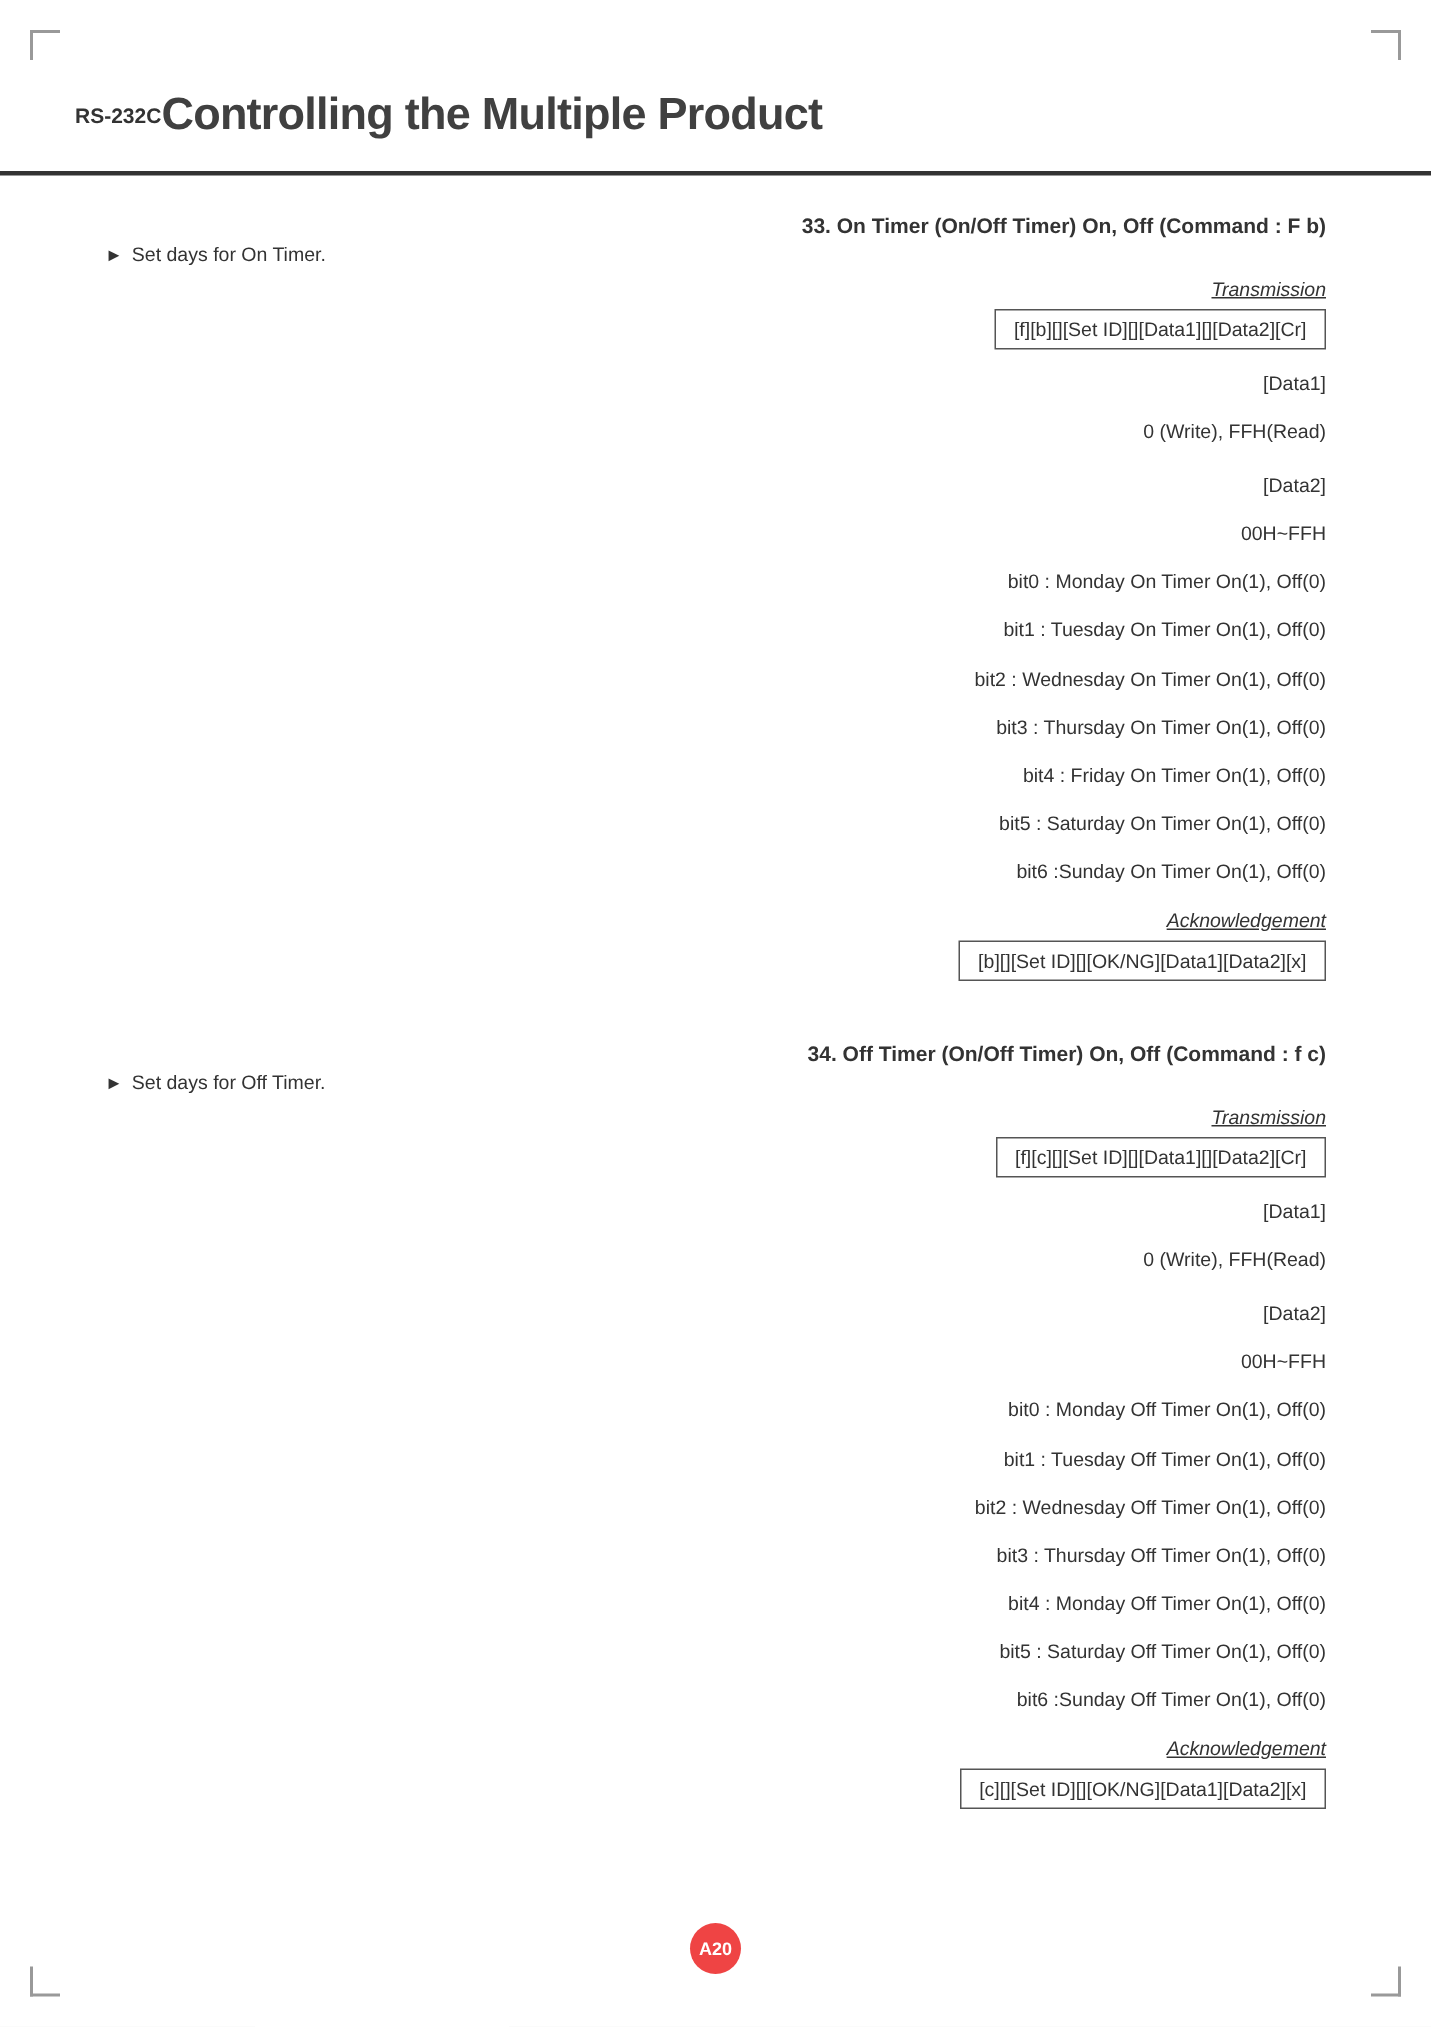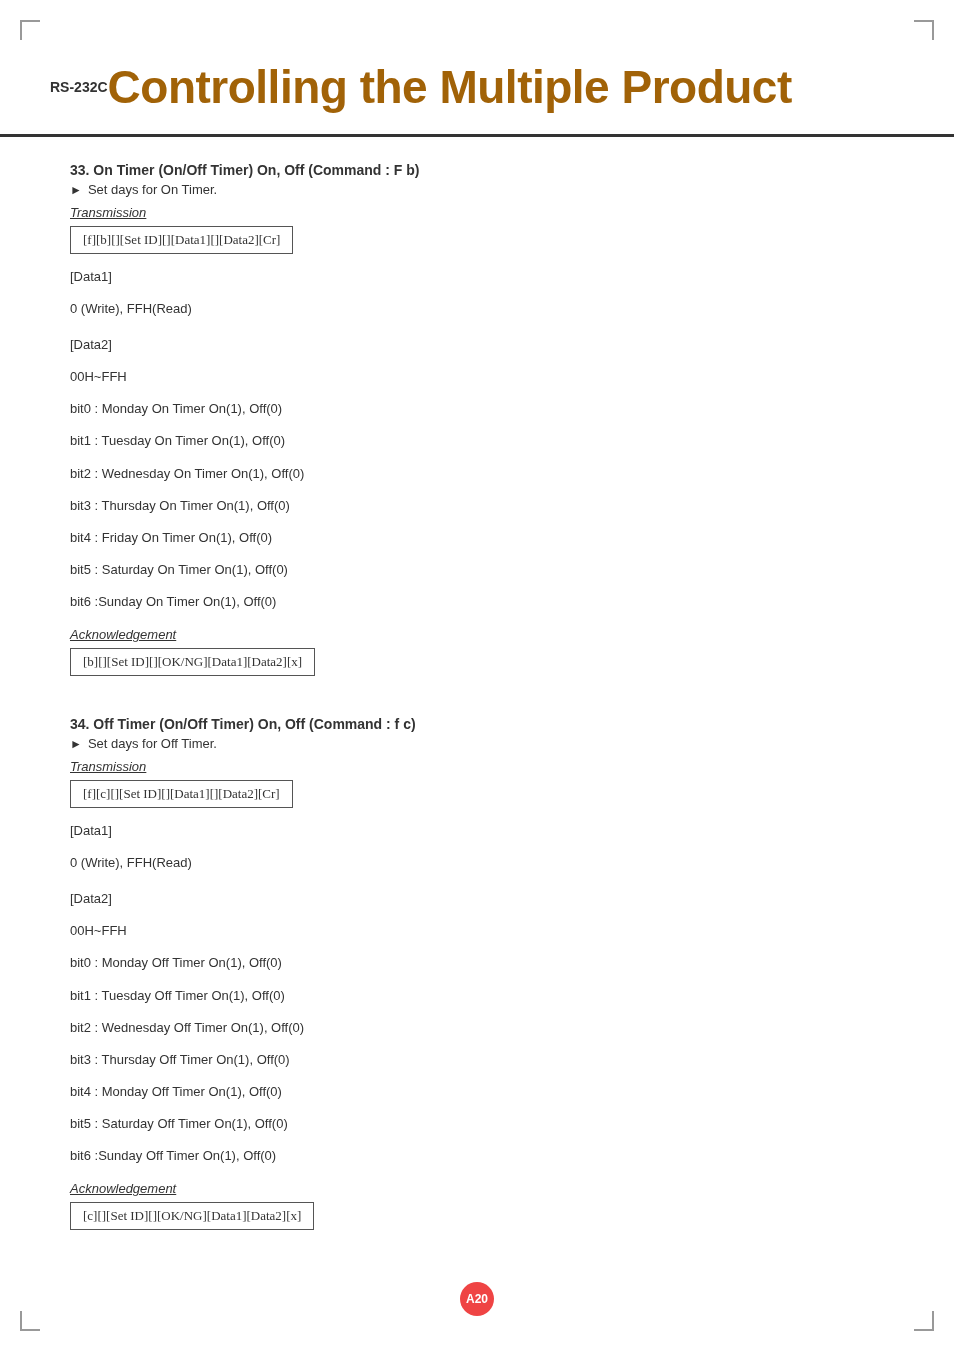--- a/index.html
+++ b/index.html
@@ -44,9 +44,9 @@
       white-space: nowrap;
     }
     .header-title {
-      font-size: 46px;
-      font-weight: bold;
-      color: #a16207;
+      font-size: 30px;
+      font-weight: bold;
+      color: #404040;
       letter-spacing: -0.5px;
     }
 

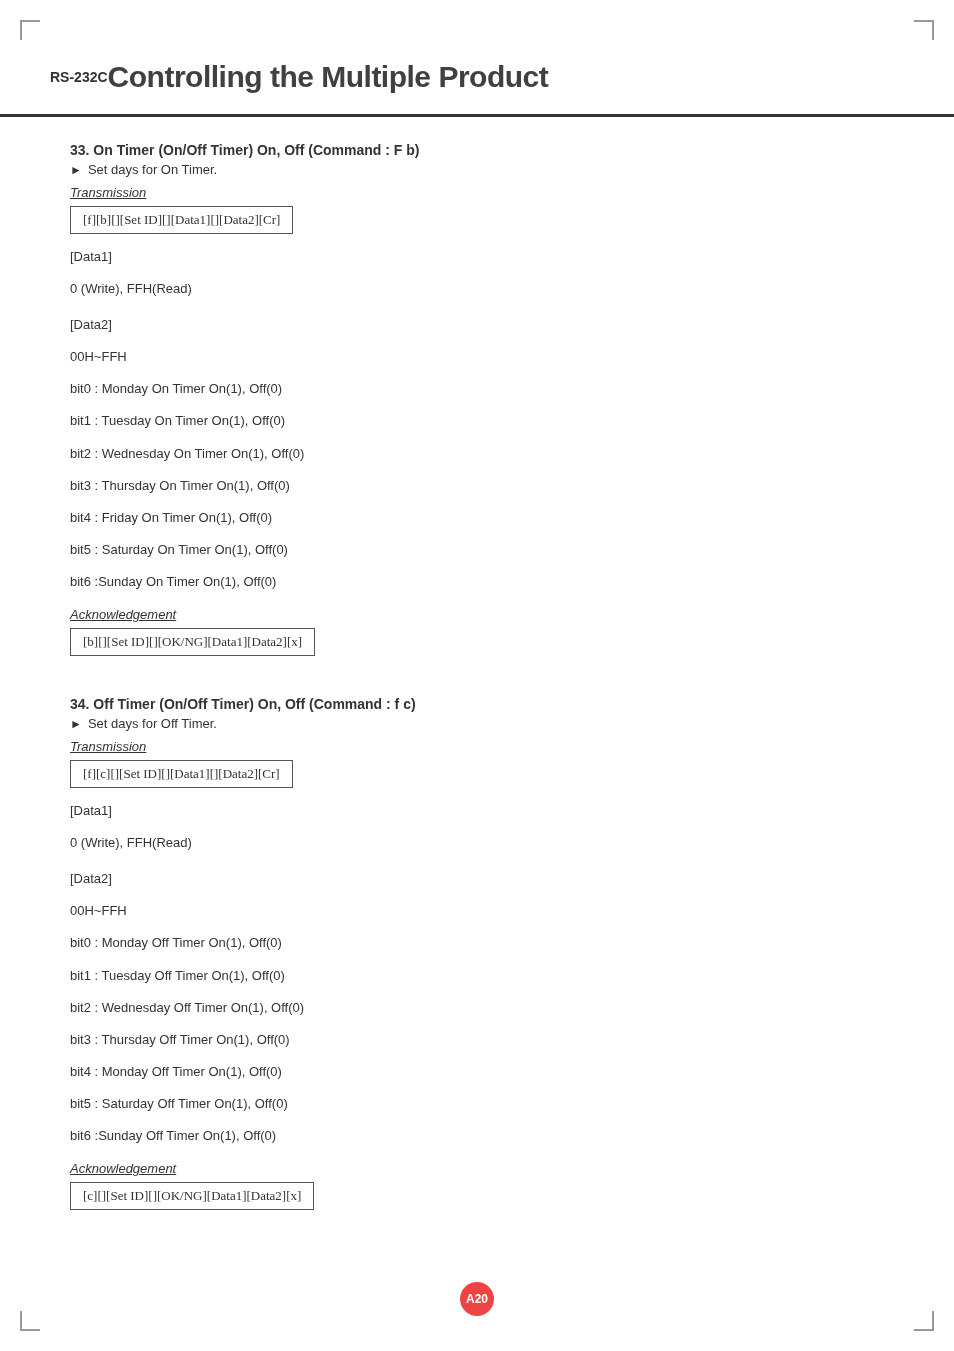--- a/index.html
+++ b/index.html
@@ -76,6 +76,7 @@
 
     .command-section {
       margin-bottom: 28px;
+      text-align: right;
     }
     .command-heading {
       font-size: 14px;

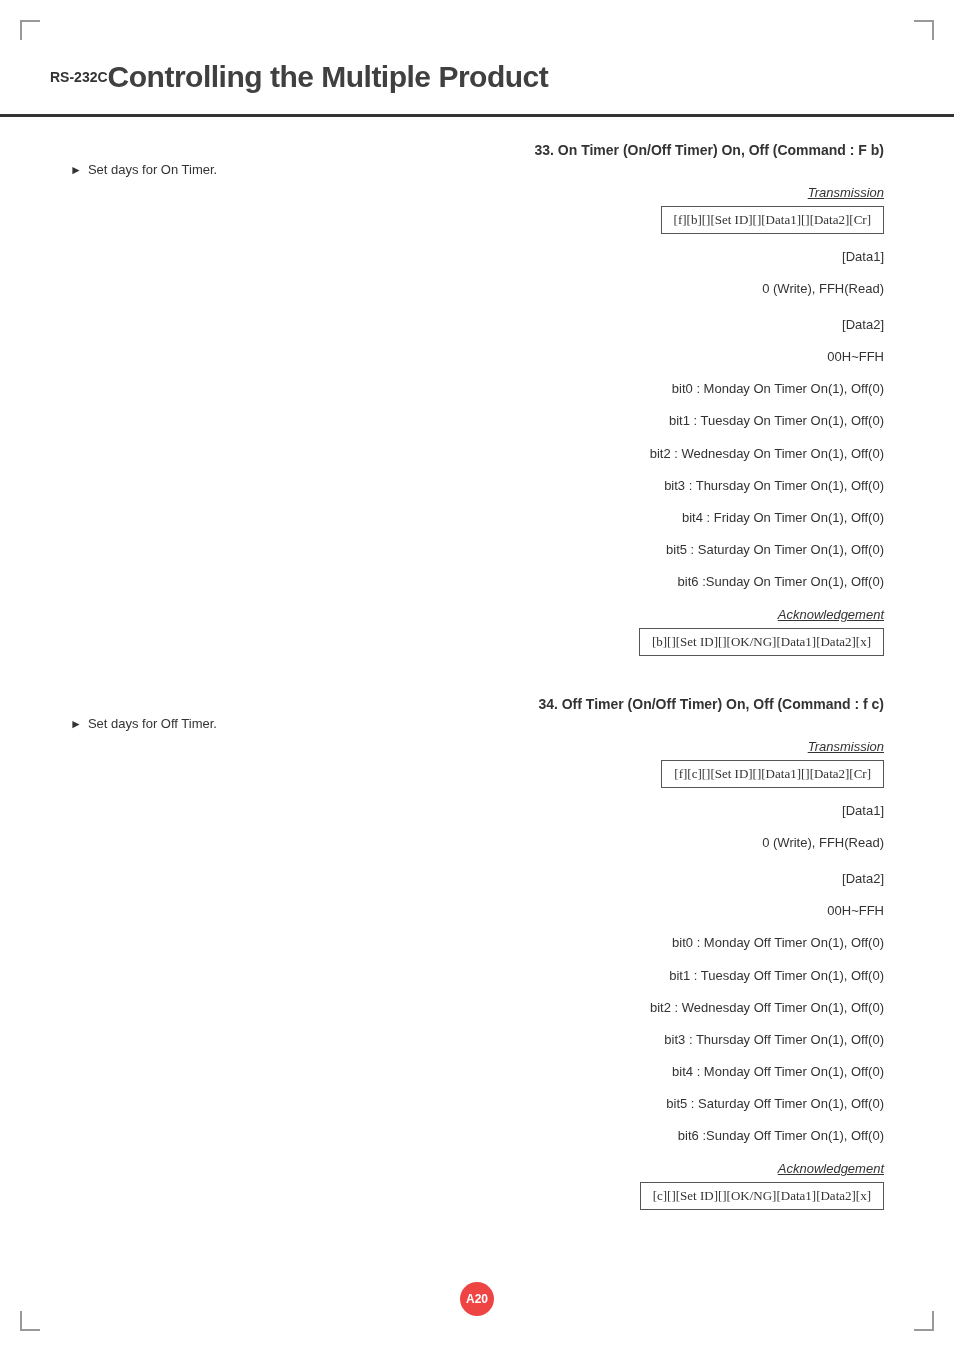--- a/index.html
+++ b/index.html
@@ -108,7 +108,7 @@
       padding: 5px 12px;
       font-size: 13px;
       color: #333;
-      font-family: Liberation Serif, serif;
+      font-family: Liberation Sans, sans-serif;
       display: inline-block;
       margin-bottom: 12px;
     }

